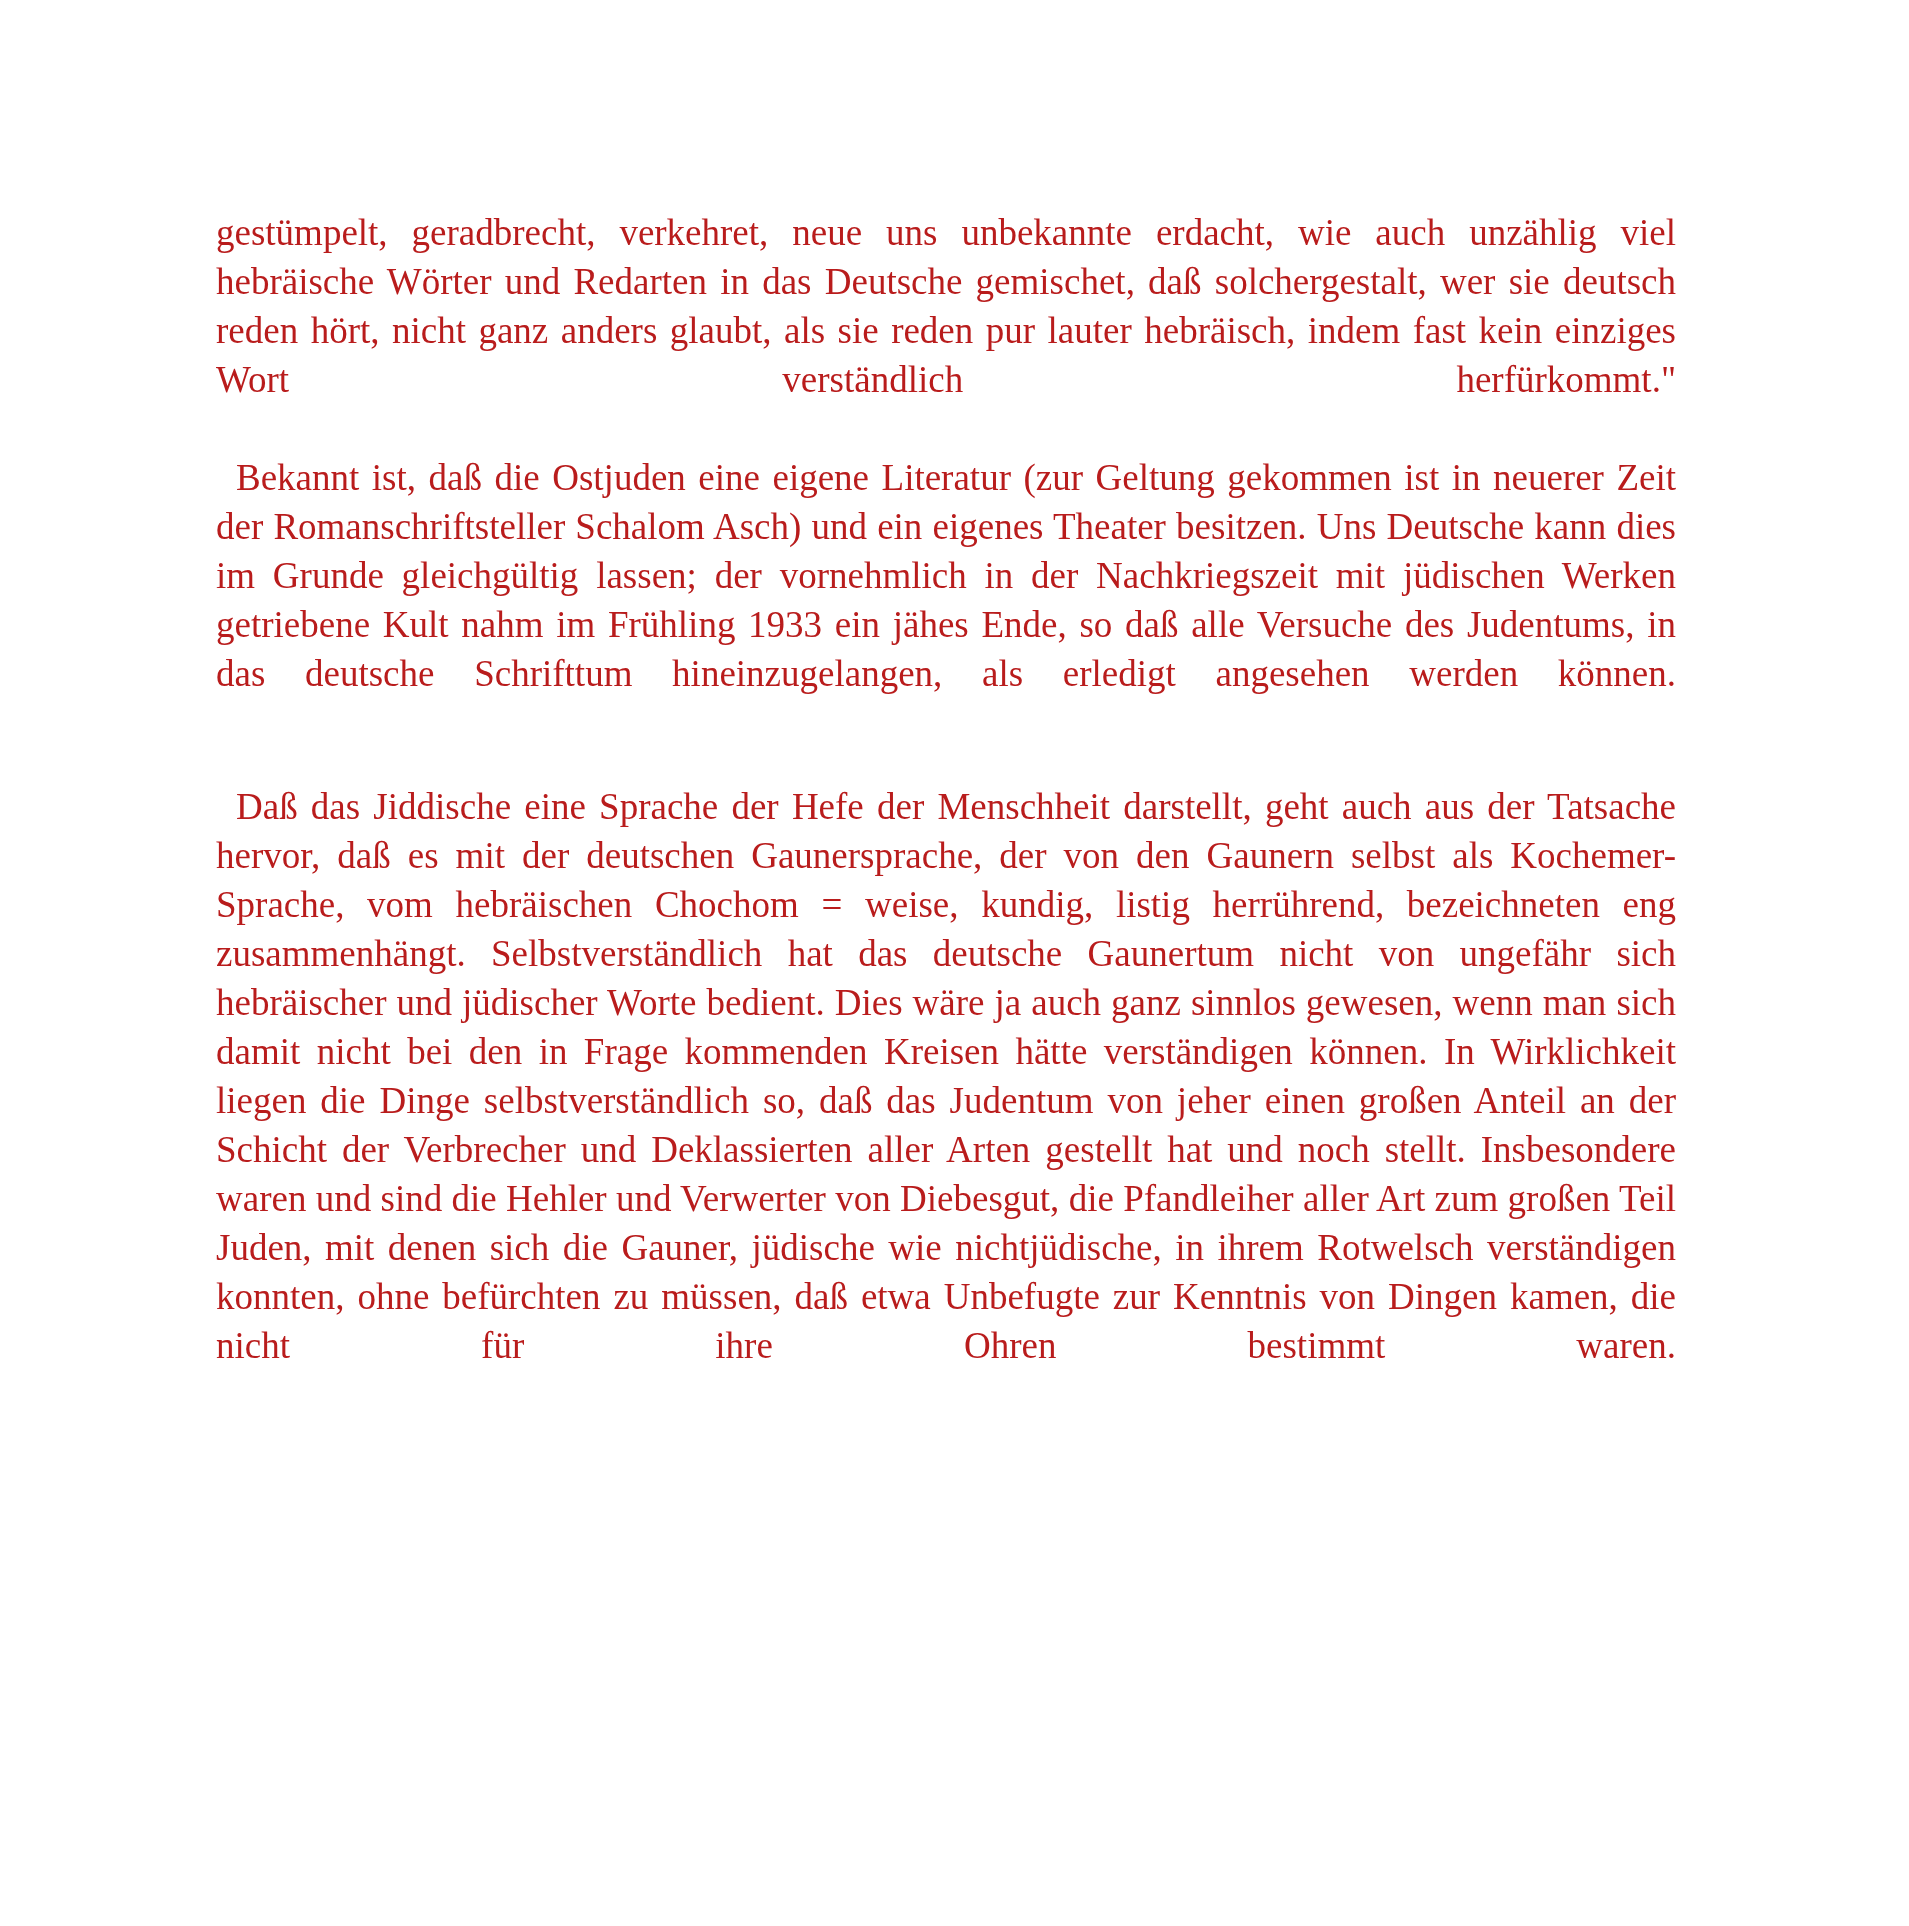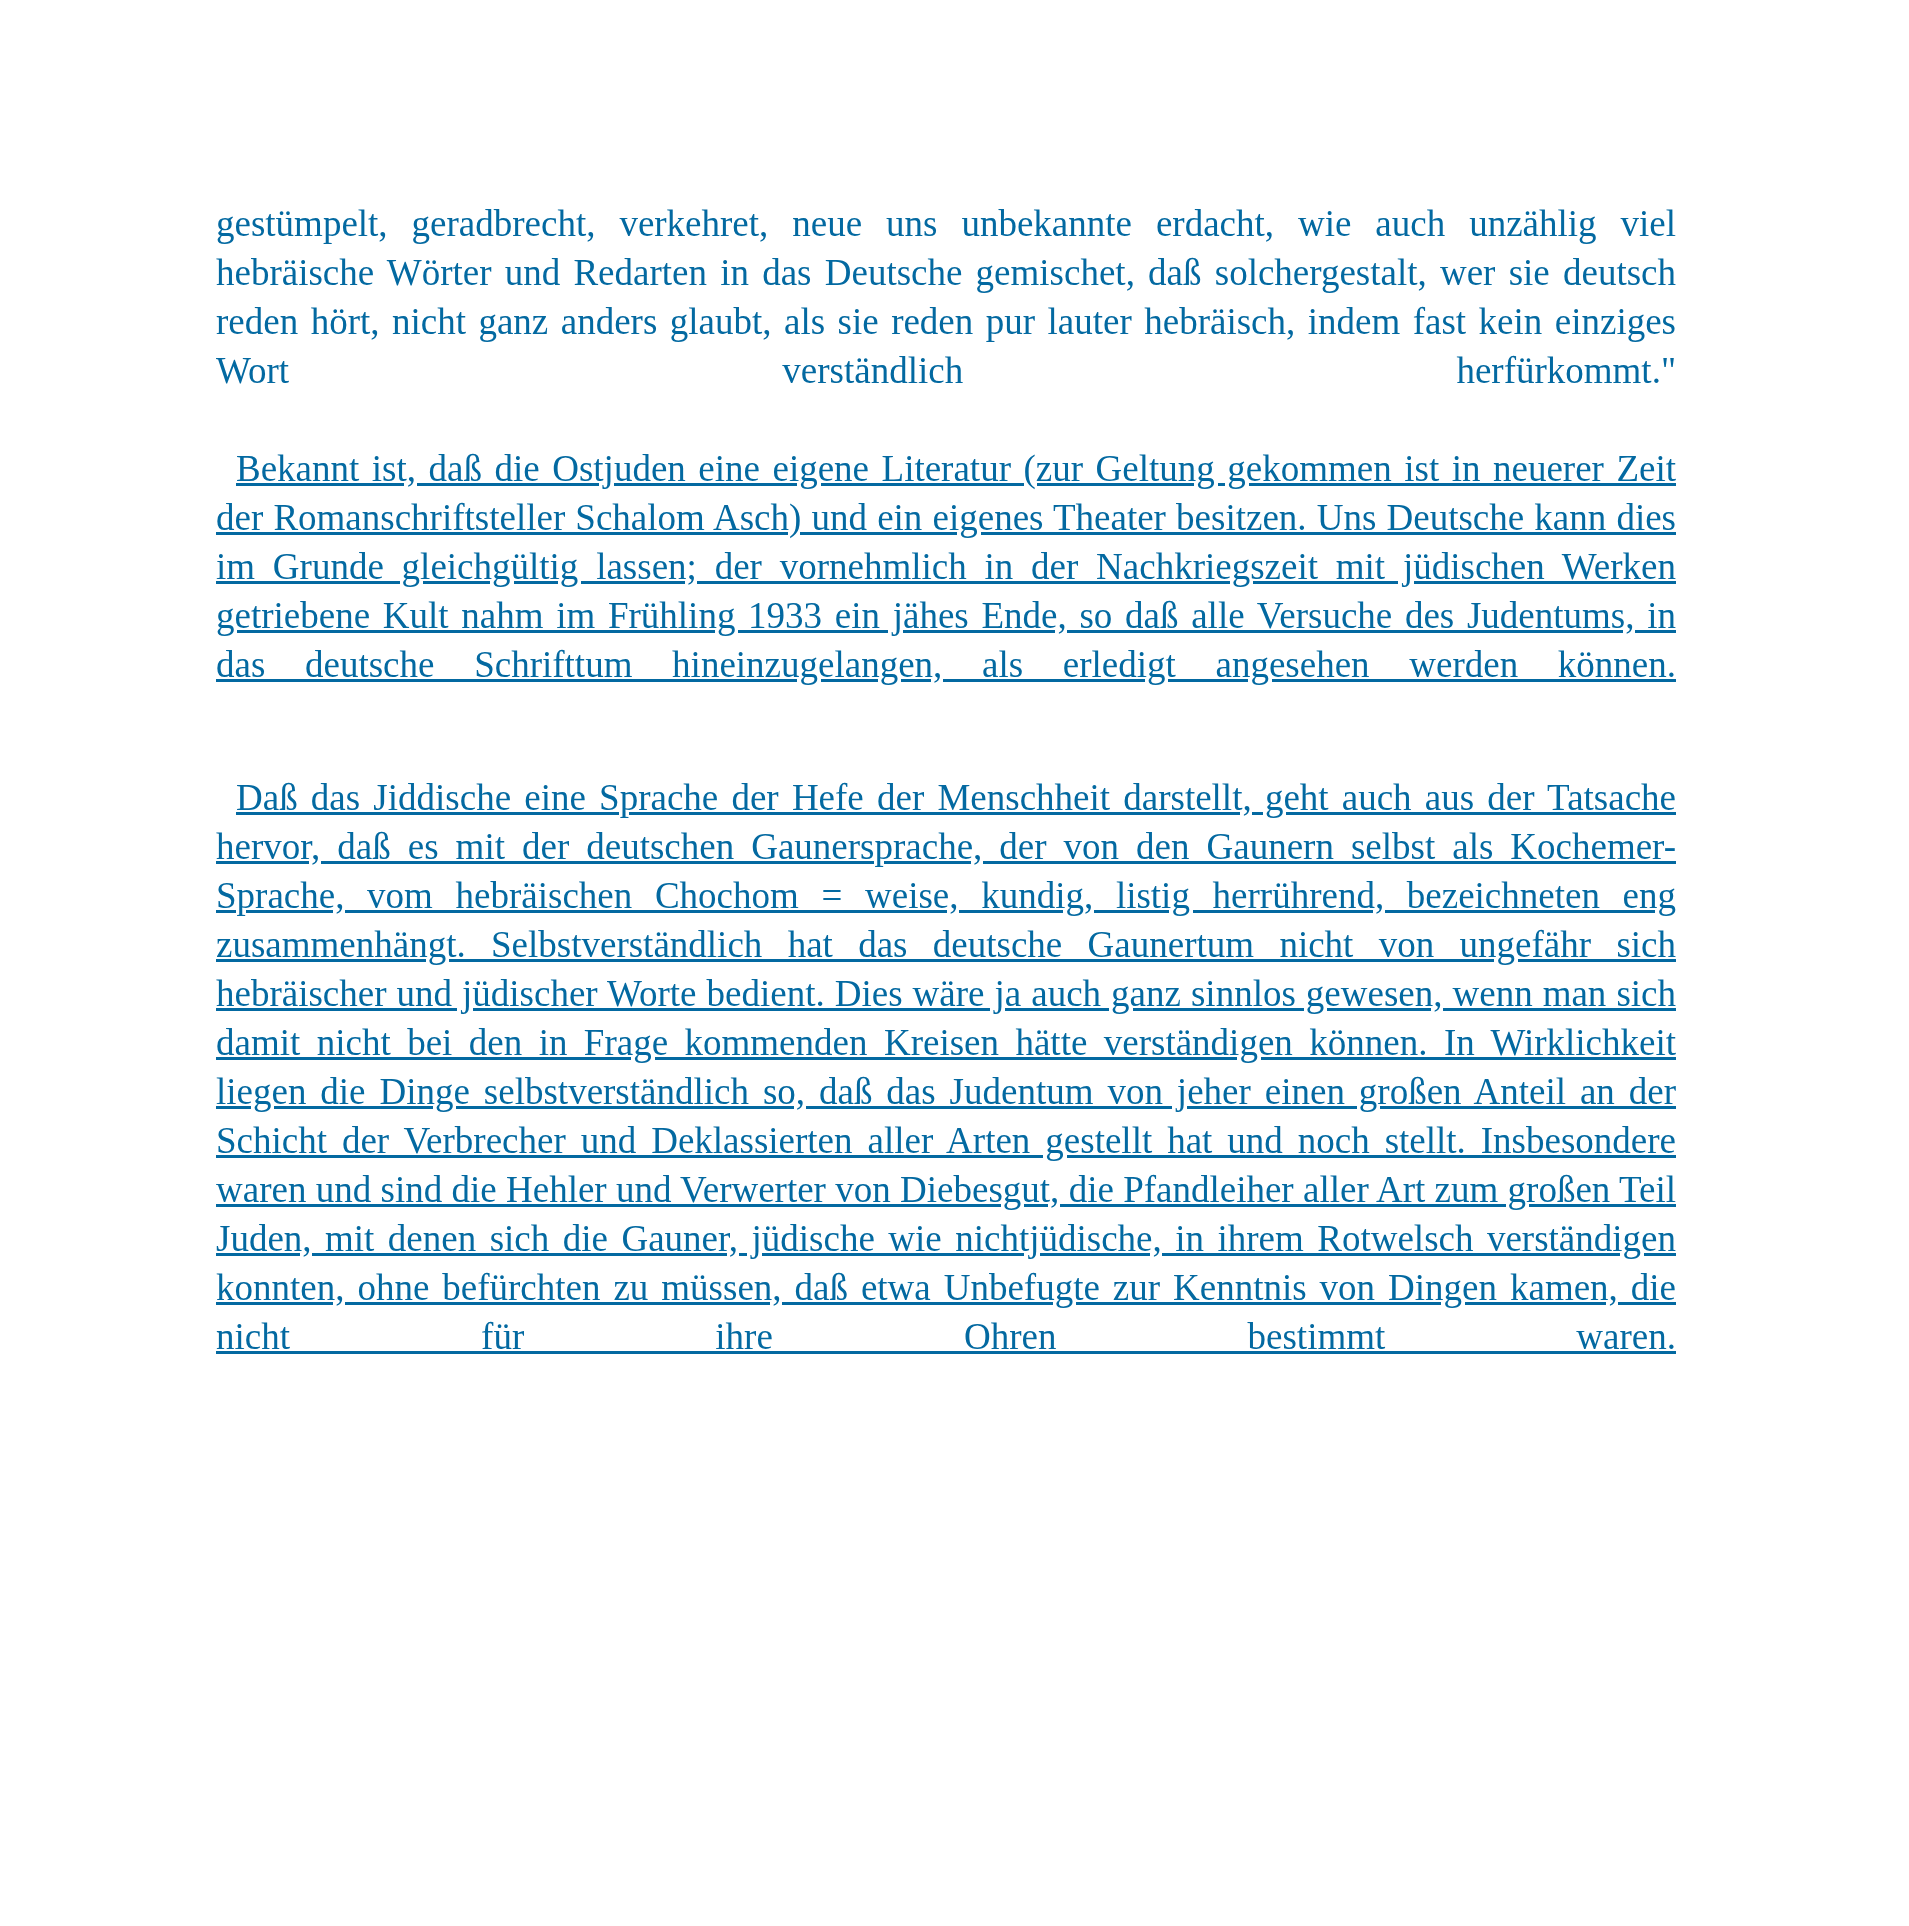--- a/index.html
+++ b/index.html
@@ -21,12 +21,12 @@
   .text-column {
     position: absolute;
     left: 216px;
-    top: 199px;
+    top: 208px;
     width: 1460px;
     font-family: "Liberation Serif", "DejaVu Serif", serif;
     font-size: 37px;
     line-height: 49px;
-    color: #0369a1;
+    color: #b91c1c;
     text-align: justify;
     text-justify: inter-word;
     -webkit-hyphens: none;

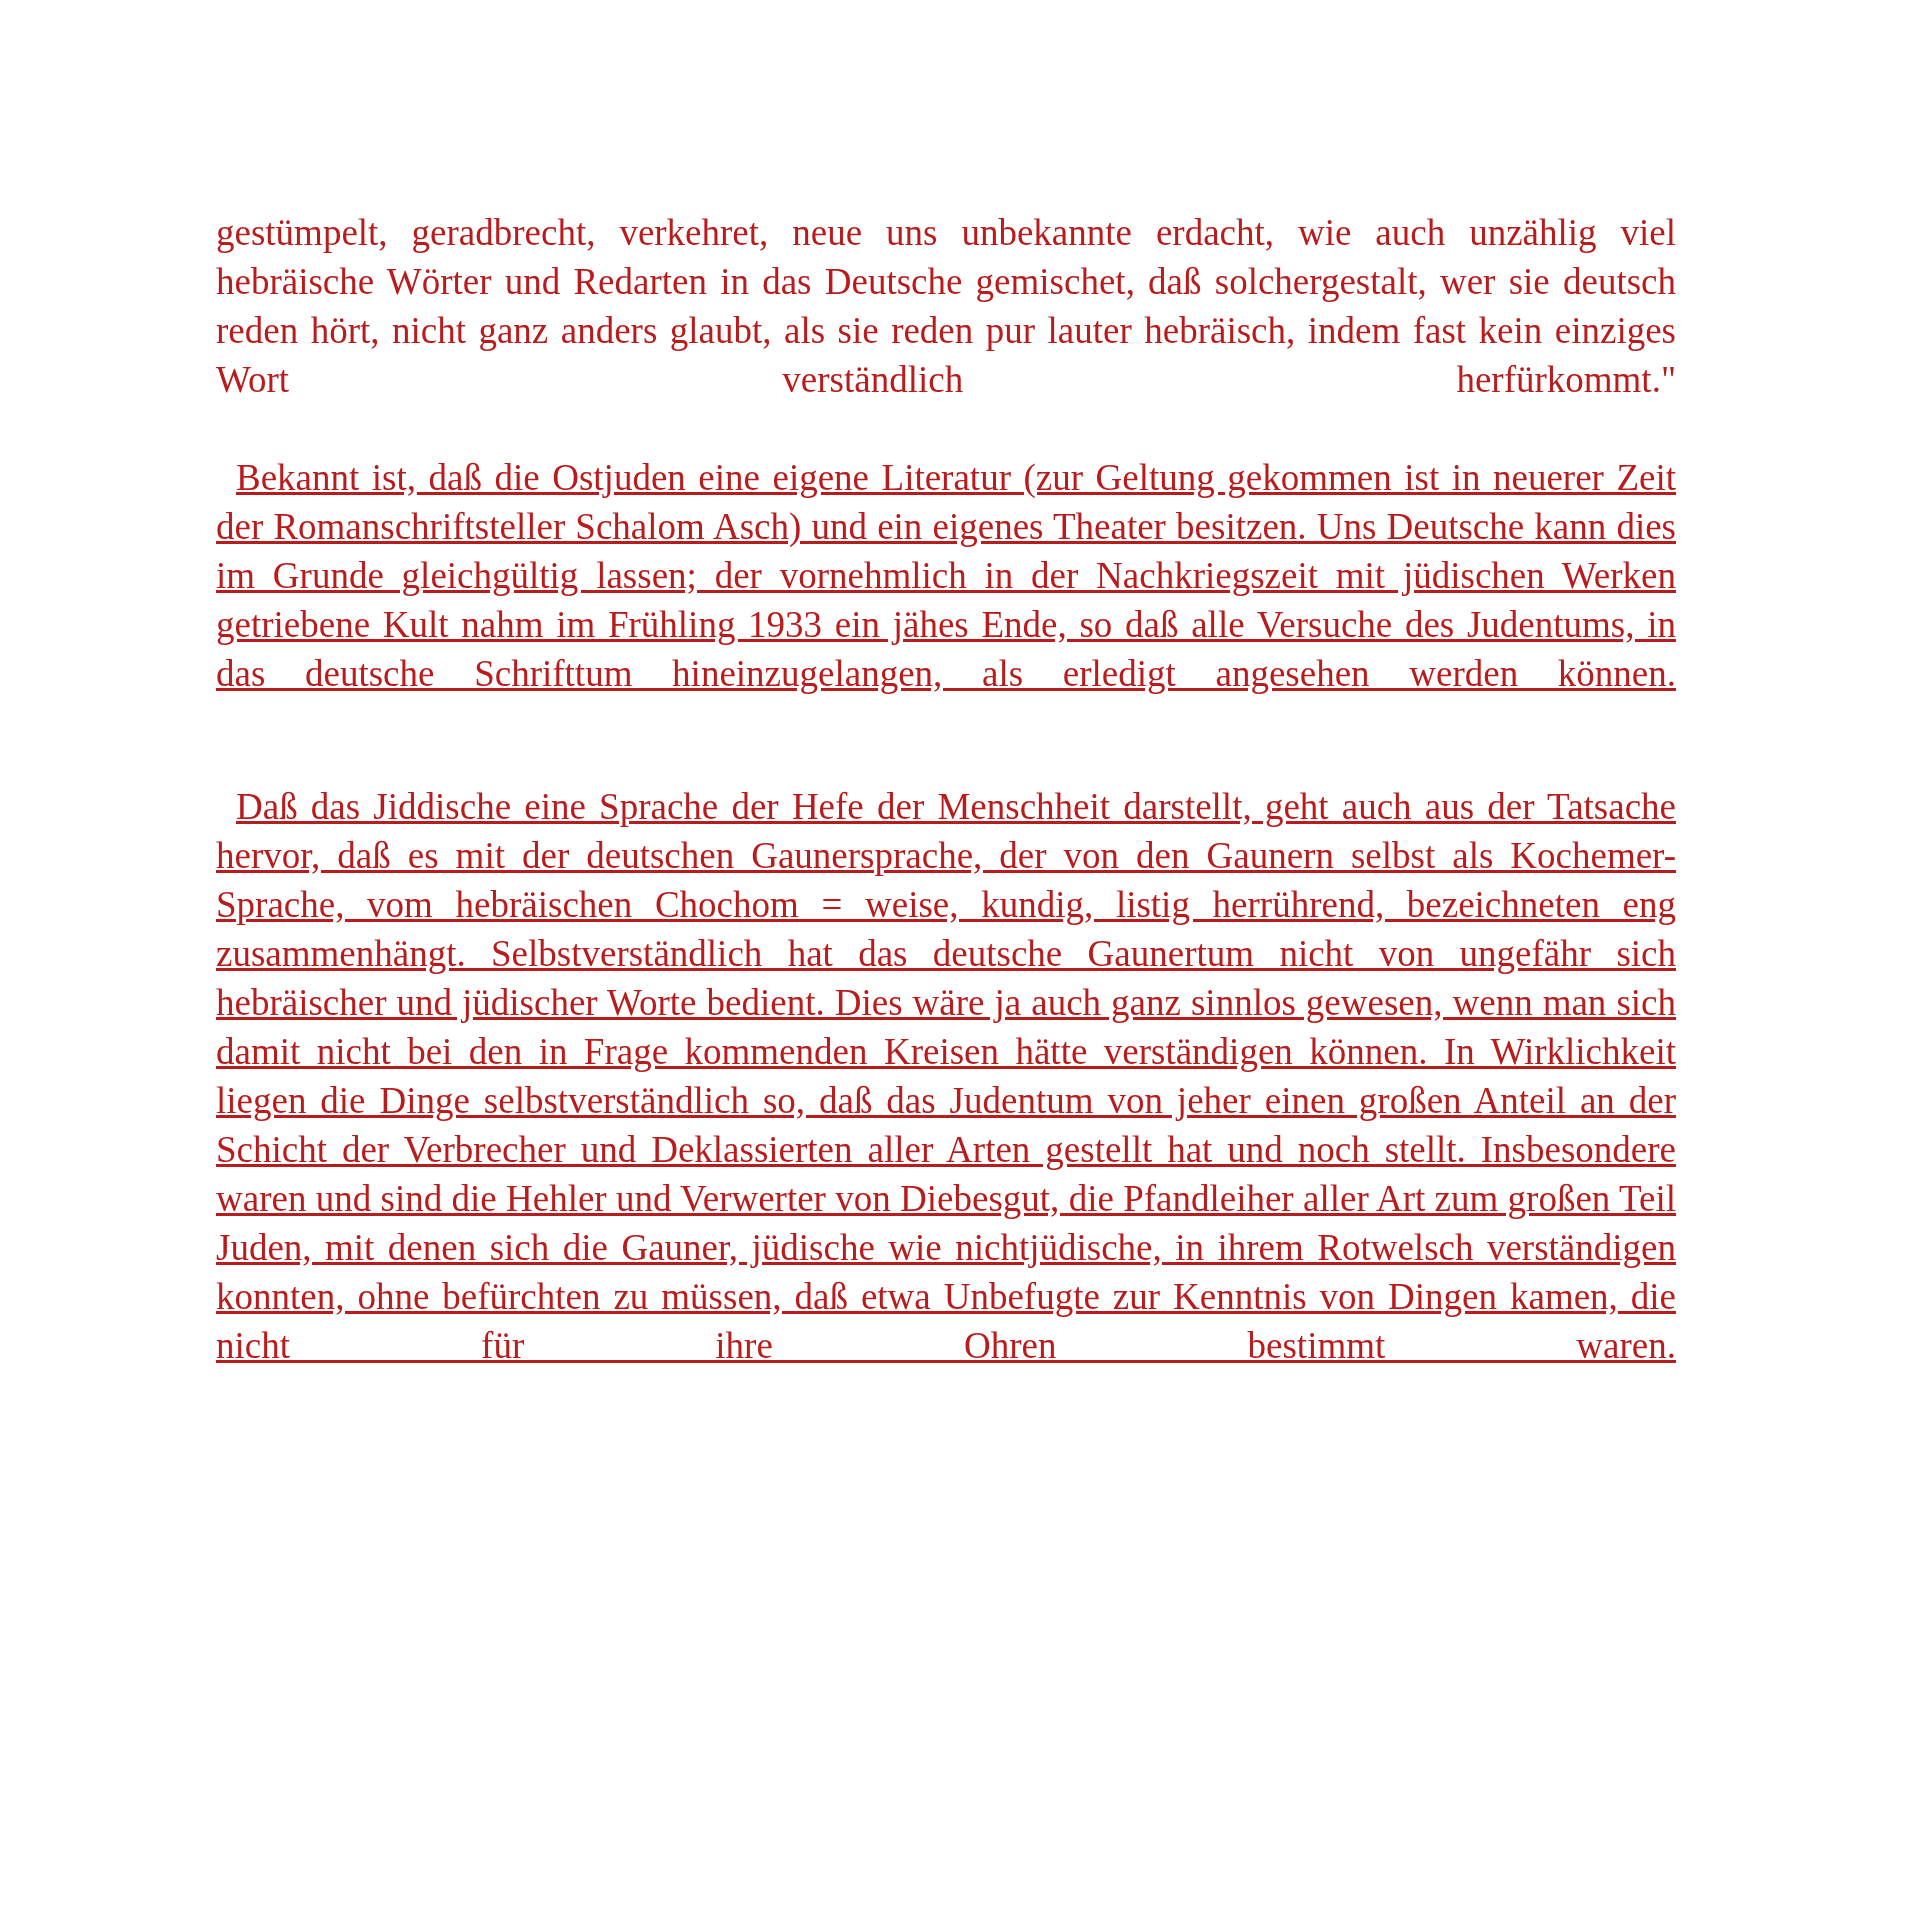--- a/index.html
+++ b/index.html
@@ -48,7 +48,6 @@
   
   .para.indented {
     text-indent: 20px;
-    text-decoration: underline;
   }
 
   

